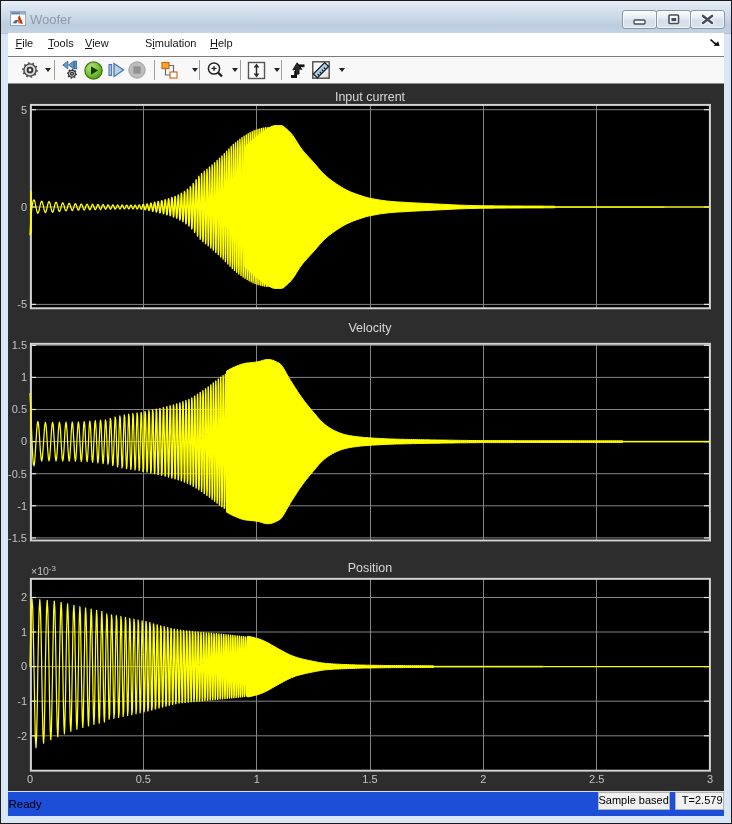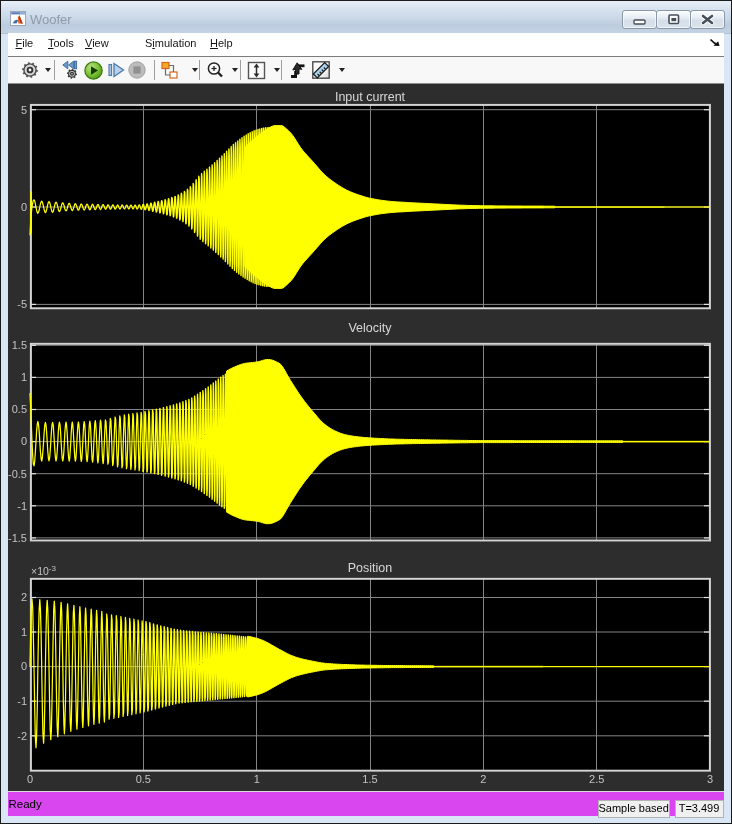--- a/index.html
+++ b/index.html
@@ -13,7 +13,7 @@
 .tbar{position:absolute;left:8px;top:57px;width:716px;height:26px;background:#f8f8f8;border-bottom:1px solid #8e8e8e}
 .sep{position:absolute;top:3px;width:1px;height:20px;background:#9f9f9f}
 .dd{position:absolute;top:11px;width:0;height:0;border-left:3.5px solid transparent;border-right:3.5px solid transparent;border-top:4px solid #222}
-.statbar{position:absolute;left:8px;top:791px;width:716px;height:24px;background:#d946ef;border-top:1px solid #dcdcdc}
+.statbar{position:absolute;left:8px;top:791px;width:716px;height:24px;background:#1d4ed8;border-top:1px solid #dcdcdc}
 .cell{position:absolute;top:8px;height:16px;white-space:nowrap;overflow:hidden;border:1px solid #b2b2b2;font-size:11px;color:#000;text-align:center;background:#f0f0f0}
 .btn{position:absolute;top:10px;width:33px;height:17px;border:1px solid #8a97a7;border-radius:3px;
  background:linear-gradient(180deg,#fbfdfe 0%,#e6ecf3 40%,#d6dfe9 55%,#dae2ec 100%);box-shadow:inset 0 0 0 1px rgba(255,255,255,.6)}

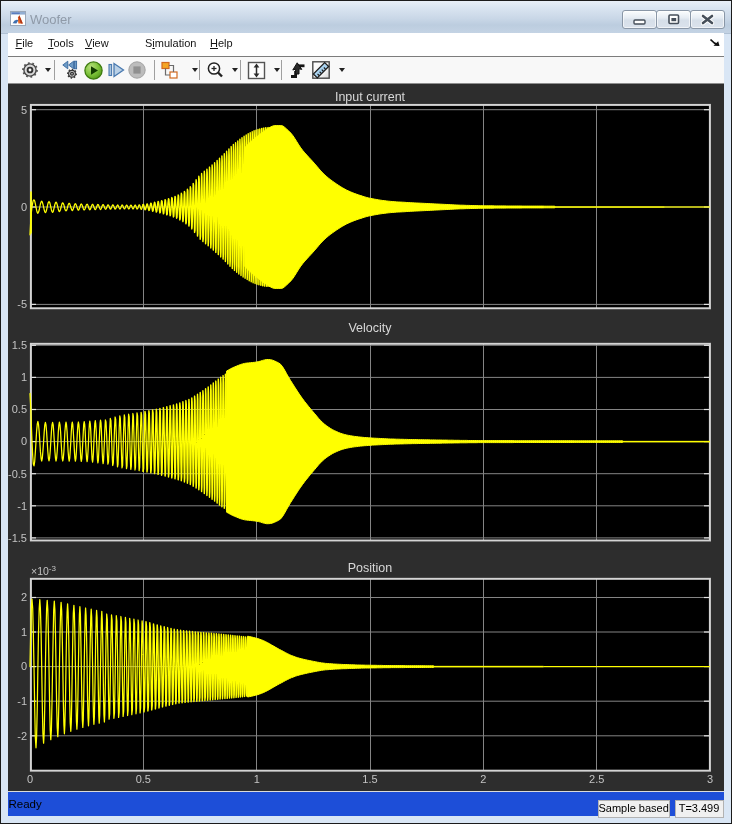--- a/index.html
+++ b/index.html
@@ -14,7 +14,7 @@
 .sep{position:absolute;top:3px;width:1px;height:20px;background:#9f9f9f}
 .dd{position:absolute;top:11px;width:0;height:0;border-left:3.5px solid transparent;border-right:3.5px solid transparent;border-top:4px solid #222}
 .statbar{position:absolute;left:8px;top:791px;width:716px;height:24px;background:#1d4ed8;border-top:1px solid #dcdcdc}
-.cell{position:absolute;top:8px;height:16px;white-space:nowrap;overflow:hidden;border:1px solid #b2b2b2;font-size:11px;color:#000;text-align:center;background:#f0f0f0}
+.cell{position:absolute;top:0;height:16px;white-space:nowrap;overflow:hidden;border:1px solid #b2b2b2;font-size:11px;color:#000;text-align:right;background:#f0f0f0}
 .btn{position:absolute;top:10px;width:33px;height:17px;border:1px solid #8a97a7;border-radius:3px;
  background:linear-gradient(180deg,#fbfdfe 0%,#e6ecf3 40%,#d6dfe9 55%,#dae2ec 100%);box-shadow:inset 0 0 0 1px rgba(255,255,255,.6)}
 </style></head><body>

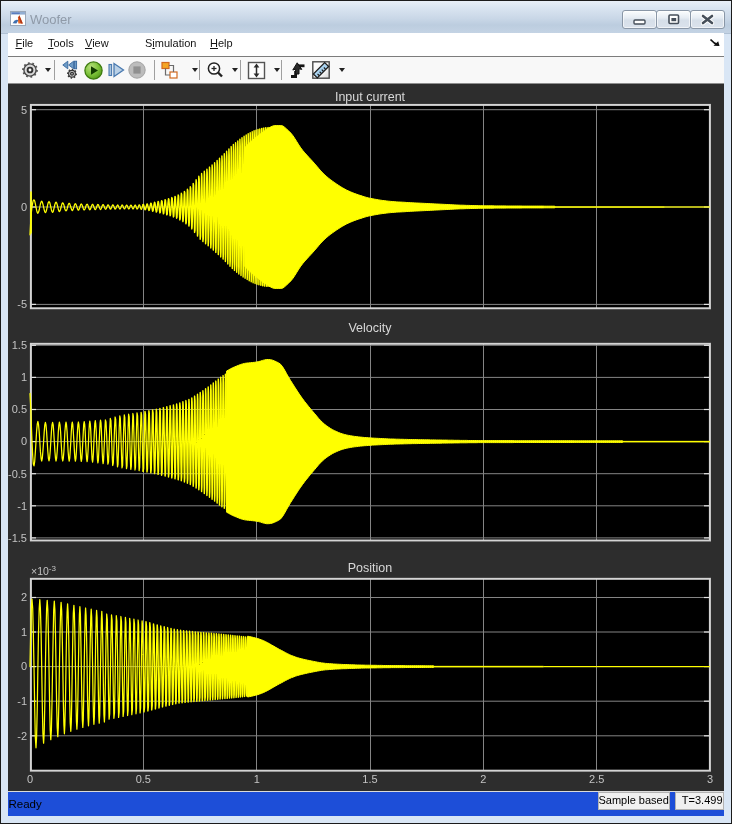--- a/index.html
+++ b/index.html
@@ -252,7 +252,7 @@
 <div class="statbar">
 <span style="position:absolute;left:0.5px;top:5.5px;font-size:11.5px;color:#000">Ready</span>
 <span class="cell" style="left:589.5px;width:70px;line-height:15px">Sample based</span>
-<span class="cell" style="left:666.5px;width:47px;line-height:15px">T=3.499</span>
+<span class="cell" style="left:666.5px;width:47px;line-height:15px">T=2.579</span>
 </div>
 
 </body></html>

